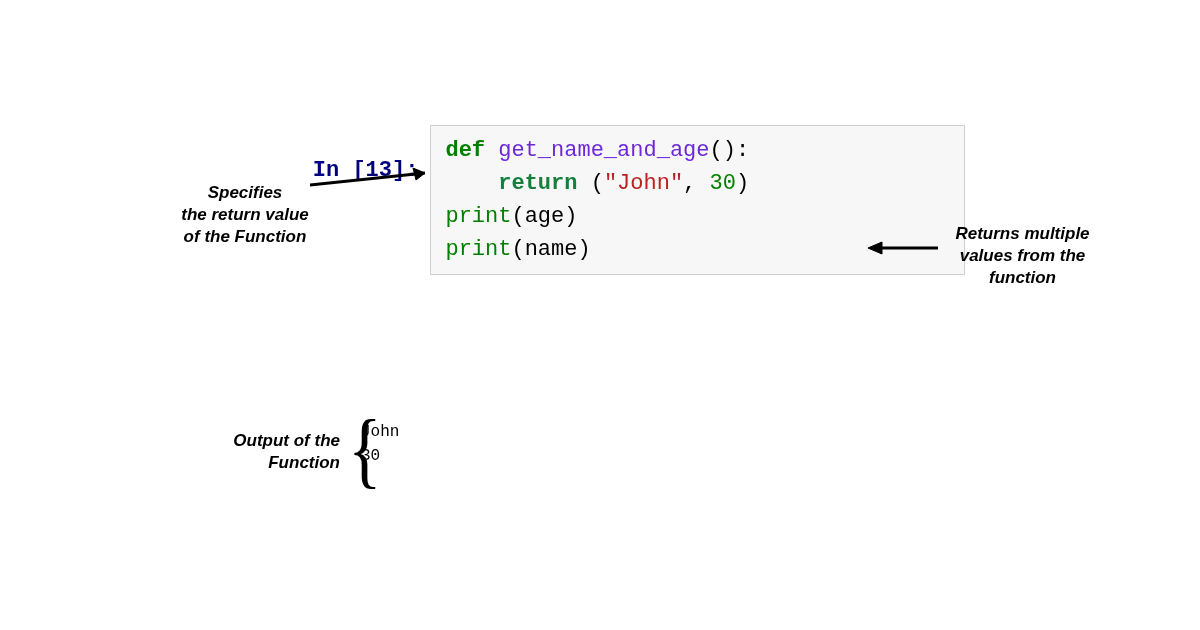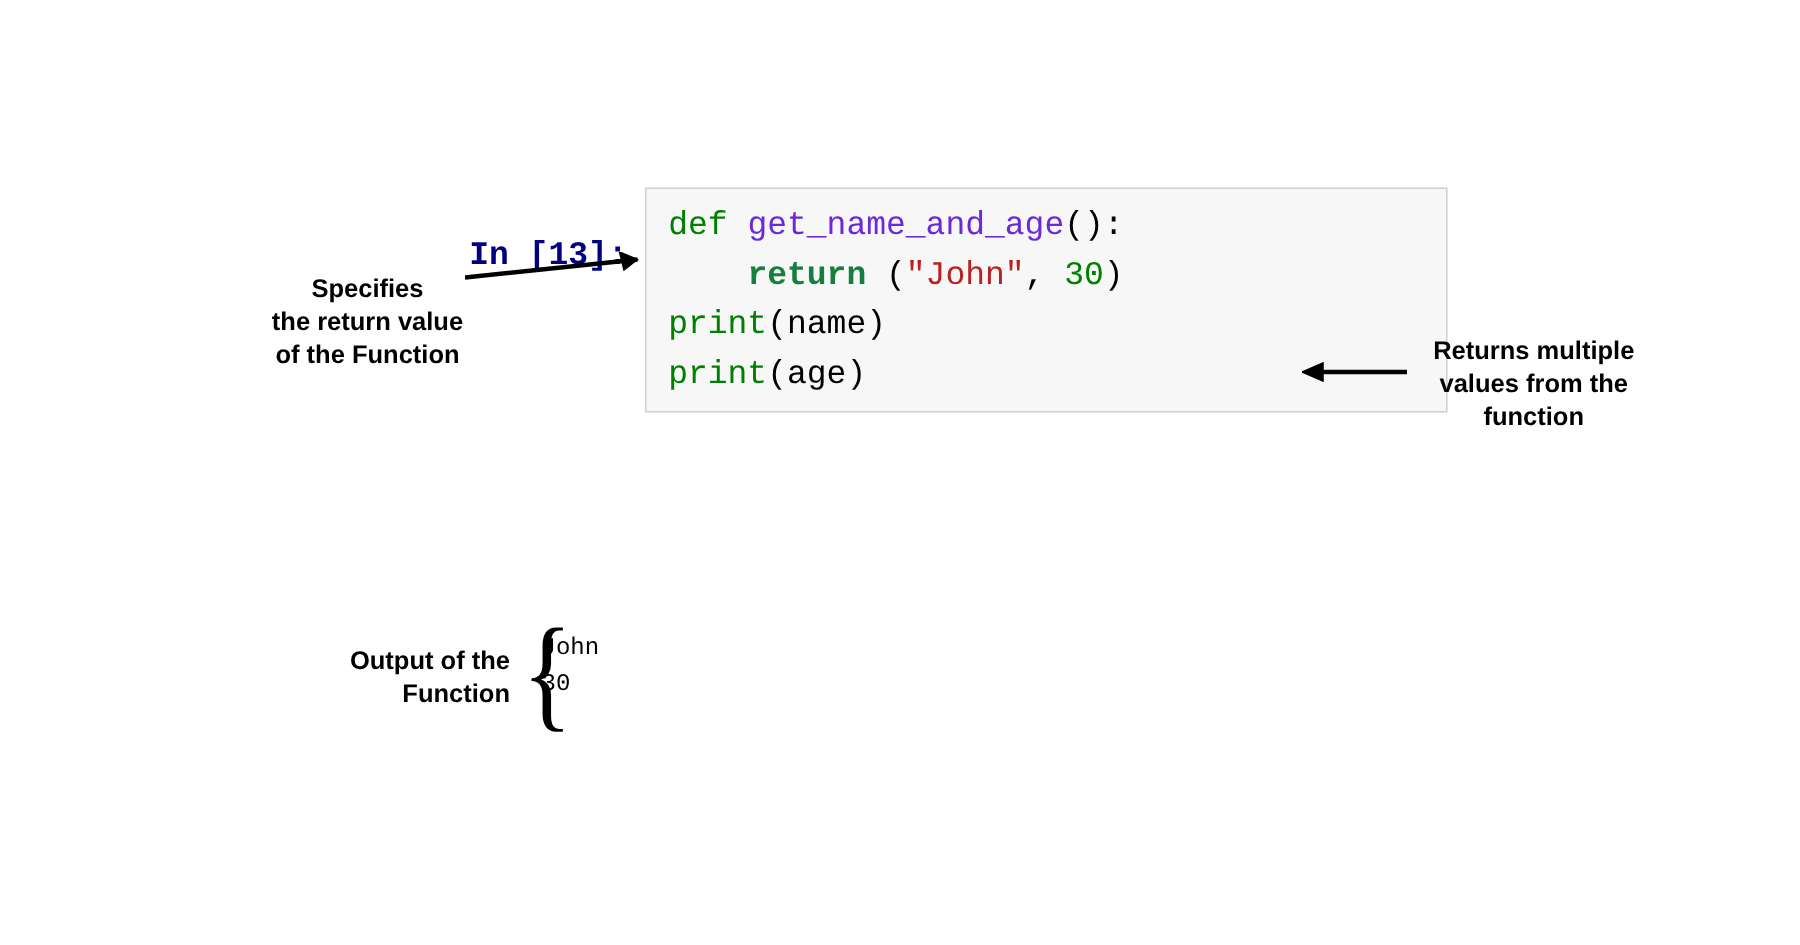--- a/index.html
+++ b/index.html
@@ -42,7 +42,7 @@
     .code-line {
       white-space: pre;
     }
-    .kw-def { color: #008000; font-weight: normal; }
+    .kw-def { color: #008000; font-weight: bold; }
     .fn-name { color: #6d28d9; }
     .kw-return { color: #15803d; font-weight: bold; }
     .str { color: #ba2121; }

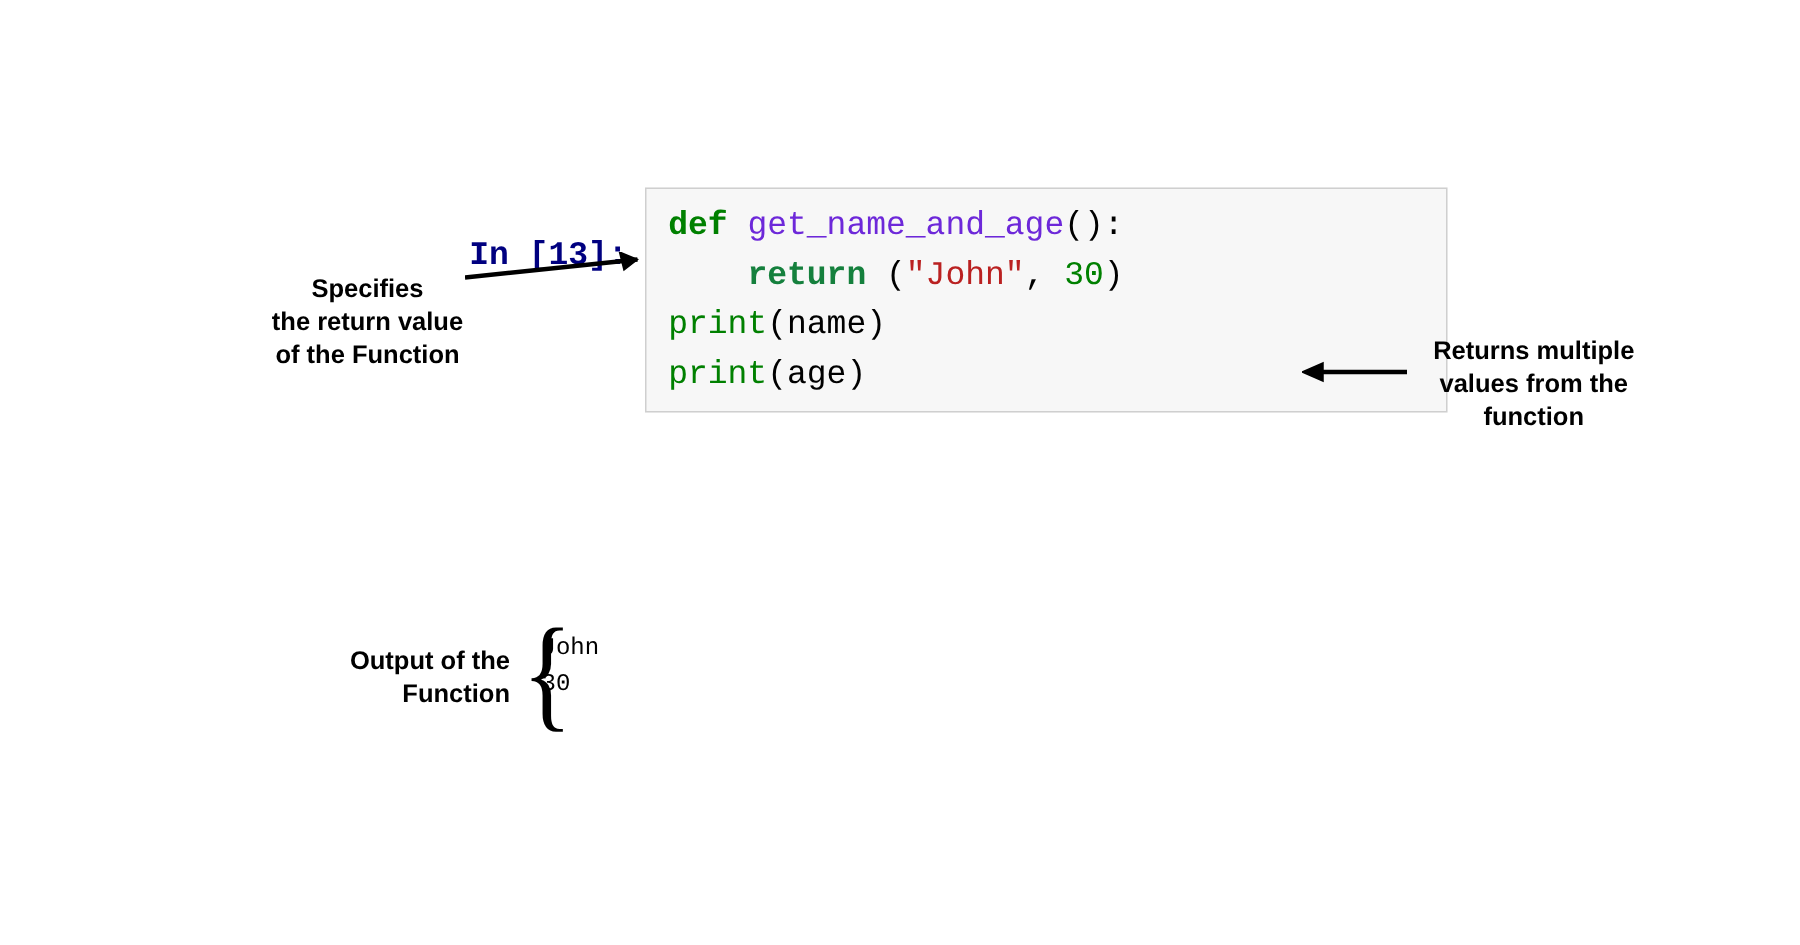--- a/index.html
+++ b/index.html
@@ -65,6 +65,7 @@
       font-size: 17px;
       text-align: center;
       line-height: 1.3;
+      font-style: italic;
     }
     .anno-left {
       left: 170px;

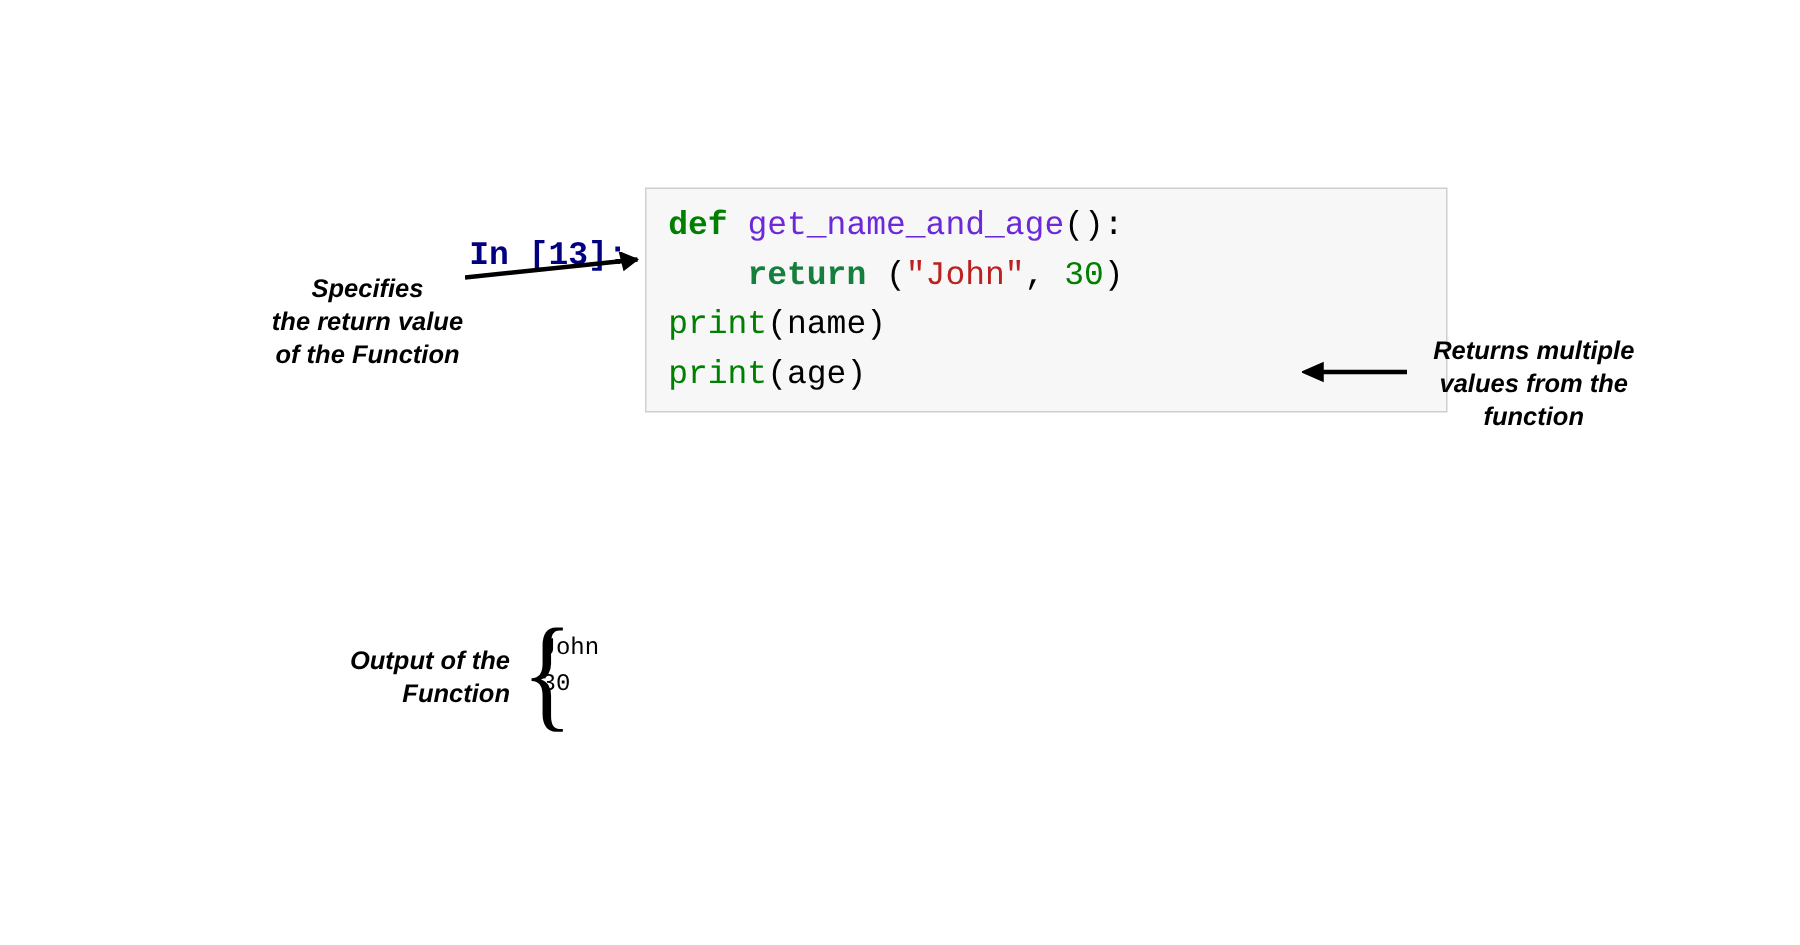--- a/index.html
+++ b/index.html
@@ -108,8 +108,8 @@
     <div class="code-line"><span class="kw-def">def</span><span class="plain"> </span><span class="fn-name">get_name_and_age</span><span class="plain">():</span></div>
     <div class="code-line"><span class="plain">    </span><span class="kw-return">return</span><span class="plain"> (</span><span class="str">"John"</span><span class="plain">, </span><span class="num">30</span><span class="plain">)</span></div>
     <div class="code-line"></div>
+    <div class="code-line"><span class="builtin">print</span><span class="plain">(age)</span></div>
     <div class="code-line"><span class="builtin">print</span><span class="plain">(name)</span></div>
-    <div class="code-line"><span class="builtin">print</span><span class="plain">(age)</span></div>
   </div>
 </div>
 

